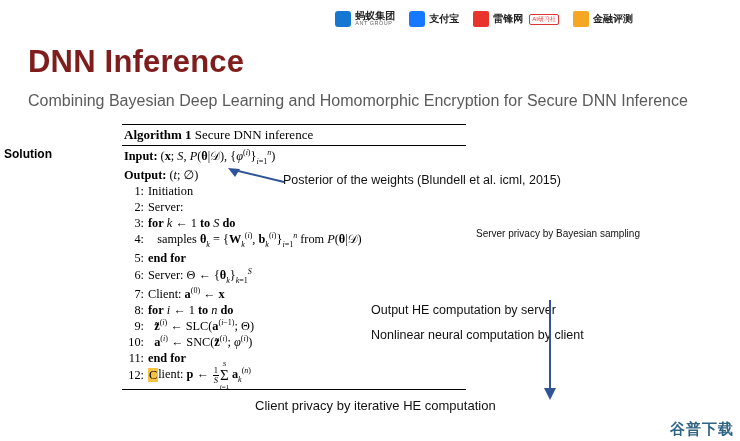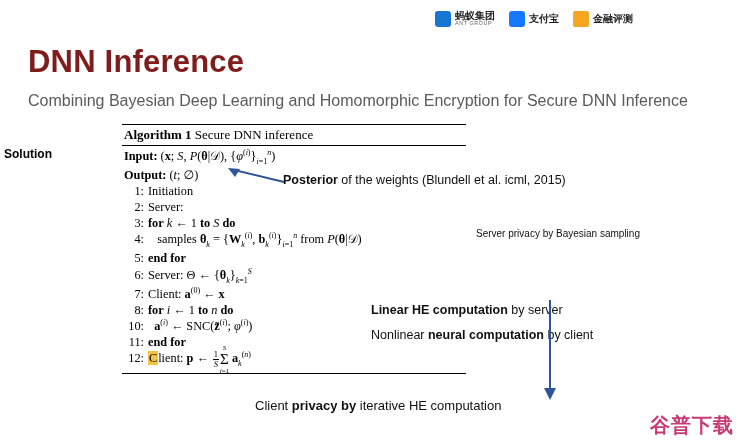--- a/index.html
+++ b/index.html
@@ -226,6 +226,11 @@
     <span class="logo-cn">支付宝</span>
   </span>
   <span class="logo-unit">
+    <span class="logo-mark leiphone-mark"></span>
+    <span class="logo-cn">雷锋网</span>
+    <span class="logo-sub">AI研习社</span>
+  </span>
+  <span class="logo-unit">
     <span class="logo-mark jinrong-mark"></span>
     <span class="logo-cn">金融评测</span>
   </span>

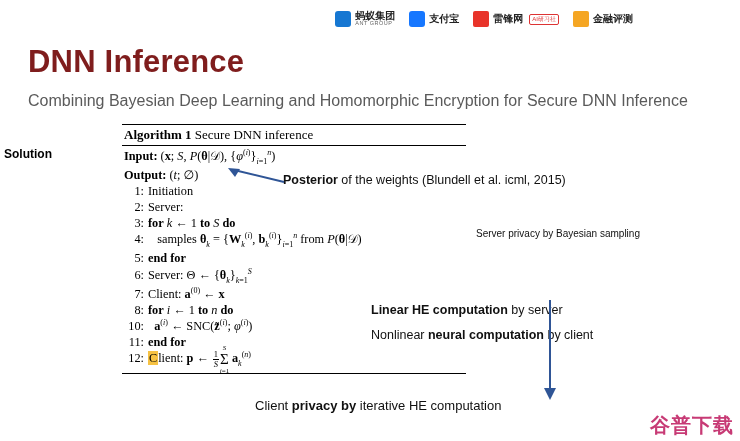--- a/index.html
+++ b/index.html
@@ -183,7 +183,7 @@
     font-size: 12.5px;
     white-space: nowrap;
   }
-  .anno b { font-weight: bold; }
+  .anno b { font-weight: normal; }
 
   .anno-posterior { left: 283px; top: 173px; }
   .anno-server { left: 476px; top: 228px; font-size: 10px; }

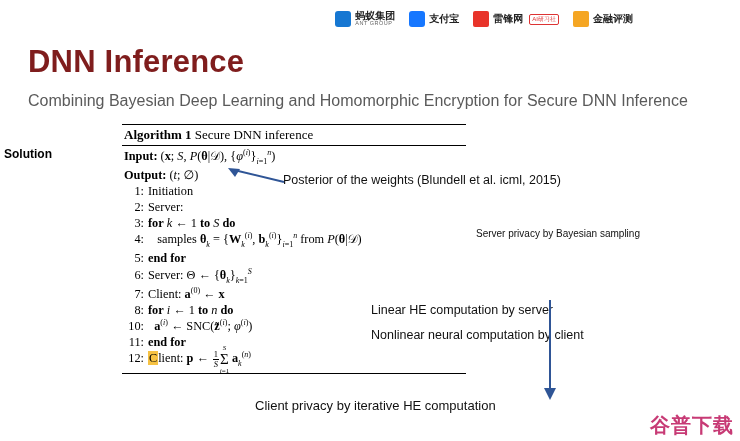--- a/index.html
+++ b/index.html
@@ -278,7 +278,7 @@
 <div class="anno anno-server">Server privacy by Bayesian sampling</div>
 
 <div class="anno anno-linear">
-  <b>Linear HE computation</b><span> by server</span>
+  <b>Output HE computation</b><span> by server</span>
 </div>
 
 <div class="anno anno-nonlinear">

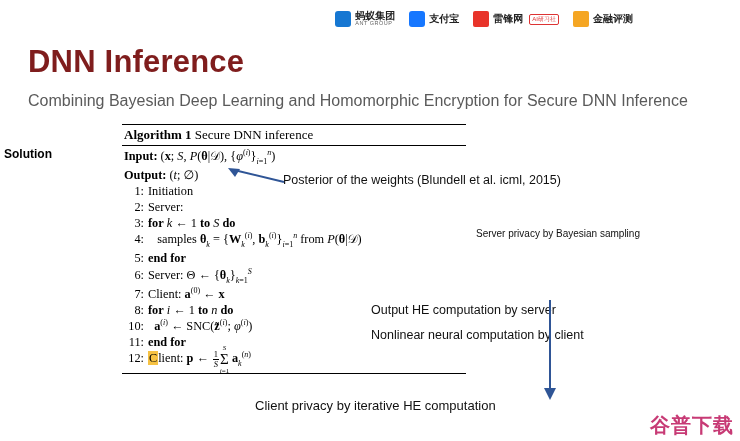--- a/index.html
+++ b/index.html
@@ -264,6 +264,7 @@
     <div class="algo-line"><span class="ln">6:</span>Server: Θ ← {<b>θ</b><sub><i>k</i></sub>}<sub><i>k</i>=1</sub><sup><i>S</i></sup></div>
     <div class="algo-line"><span class="ln">7:</span>Client: <b>a</b><sup>(0)</sup> ← <b>x</b></div>
     <div class="algo-line"><span class="ln">8:</span><span class="bold">for</span> <i>i</i> ← 1 <span class="bold">to</span> <i>n</i> <span class="bold">do</span></div>
+    <div class="algo-line"><span class="ln">9:</span>&nbsp;&nbsp;<b>z̃</b><sup>(<i>i</i>)</sup> ← SLC(<b>a</b><sup>(<i>i</i>−1)</sup>; Θ)</div>
     <div class="algo-line"><span class="ln">10:</span>&nbsp;&nbsp;<b>a</b><sup>(<i>i</i>)</sup> ← SNC(<b>z̃</b><sup>(<i>i</i>)</sup>; <i>φ</i><sup>(<i>i</i>)</sup>)</div>
     <div class="algo-line"><span class="ln">11:</span><span class="bold">end for</span></div>
     <div class="algo-line"><span class="ln">12:</span><span class="hl">C</span>lient: <b>p</b> ← <span class="frac"><span class="num">1</span><span class="den"><i>S</i></span></span><span class="bigsum">Σ<span class="lim-top"><i>S</i></span><span class="lim-bot"><i>i</i>=1</span></span>&nbsp;<b>a</b><sub><i>k</i></sub><sup>(<i>n</i>)</sup></div>

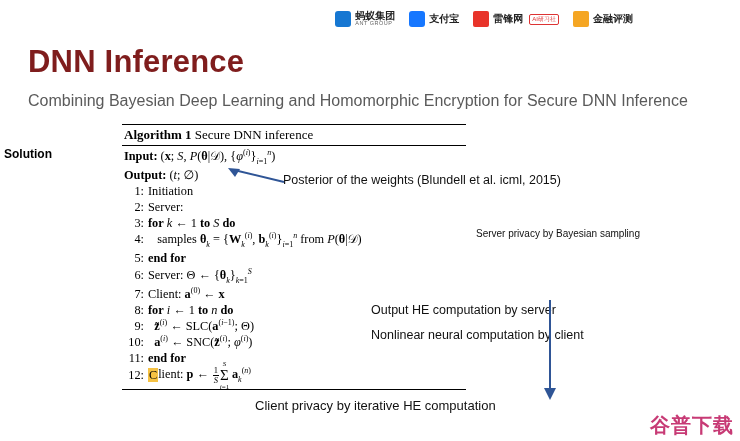--- a/index.html
+++ b/index.html
@@ -202,9 +202,9 @@
     position: absolute;
     right: 6px;
     bottom: 2px;
-    font-size: 20px;
+    font-size: 15px;
     font-weight: bold;
-    color: #be185d;
+    color: #0c4a6e;
     letter-spacing: 1px;
     opacity: .85;
     margin-top: 42px;

